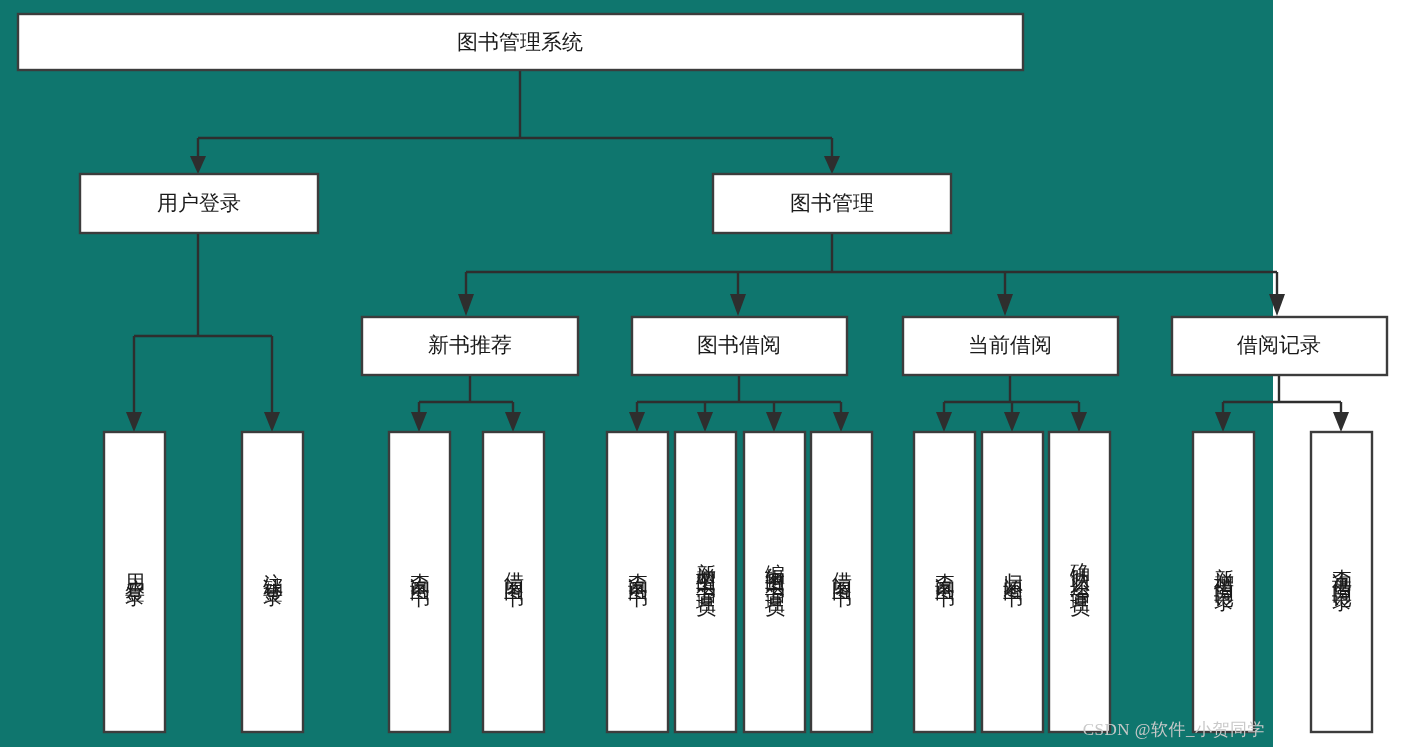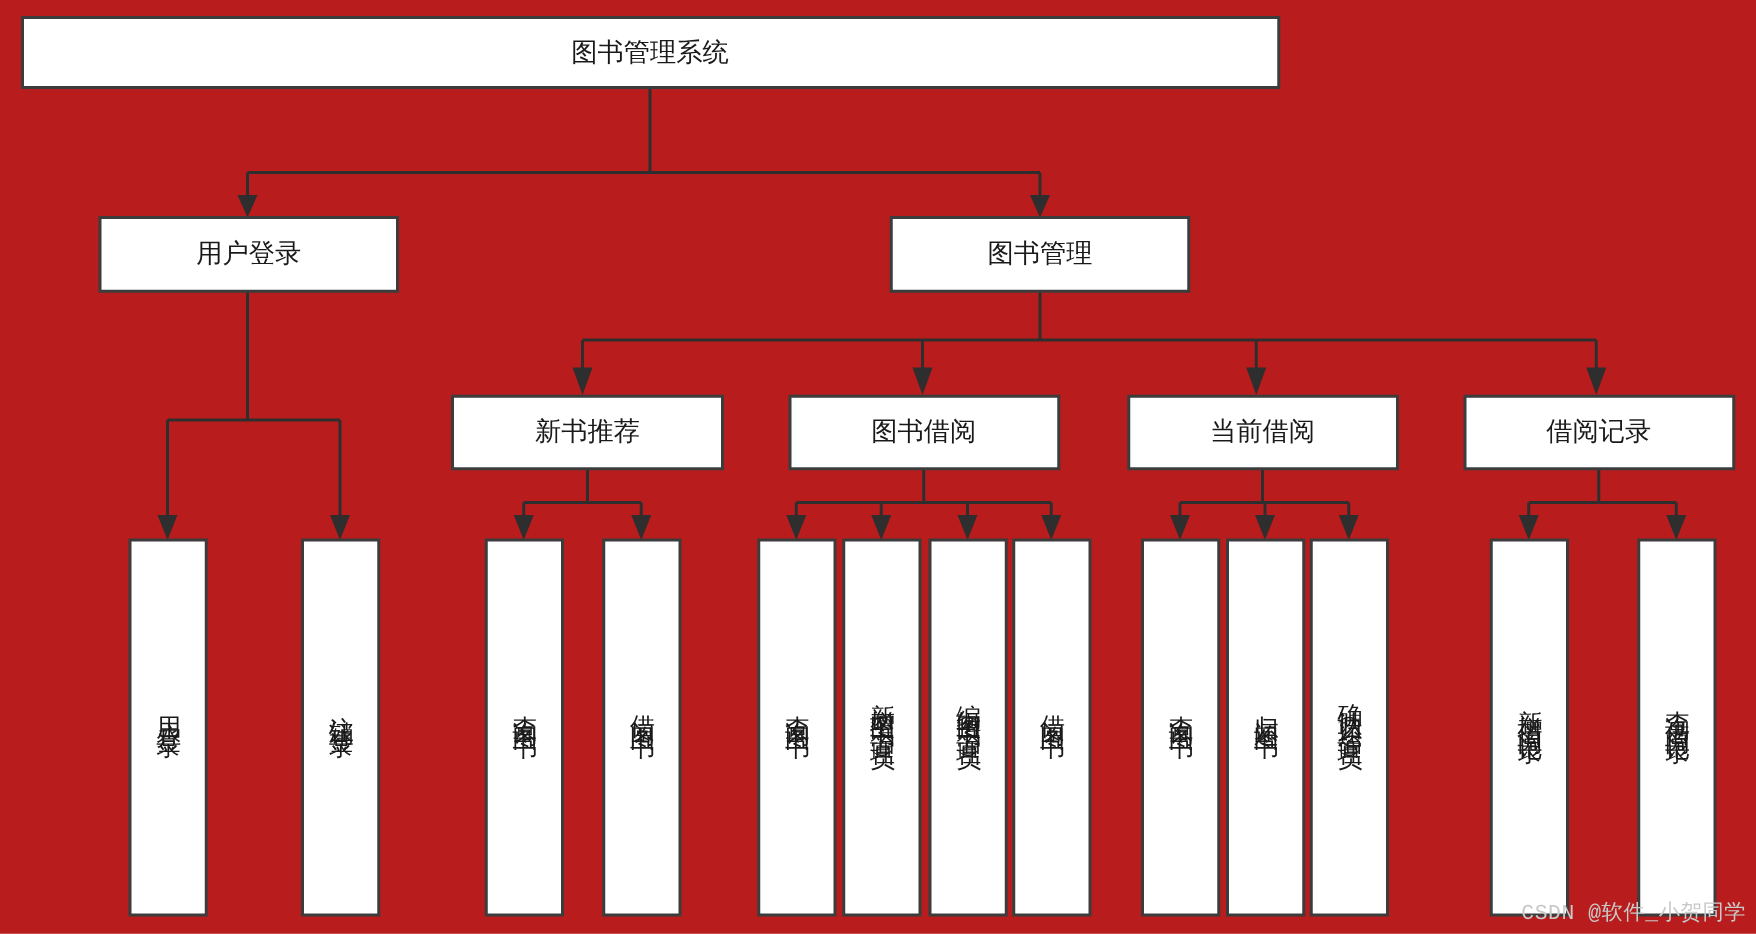--- a/index.html
+++ b/index.html
@@ -15,9 +15,9 @@
   }
   #diagram-root {
     position: relative;
-    width: 1405px;
+    width: 1273px;
     height: 747px;
-    background: #b91c1c;
+    background: #0f766e;
   }
   svg.diagram-canvas {
     position: absolute;

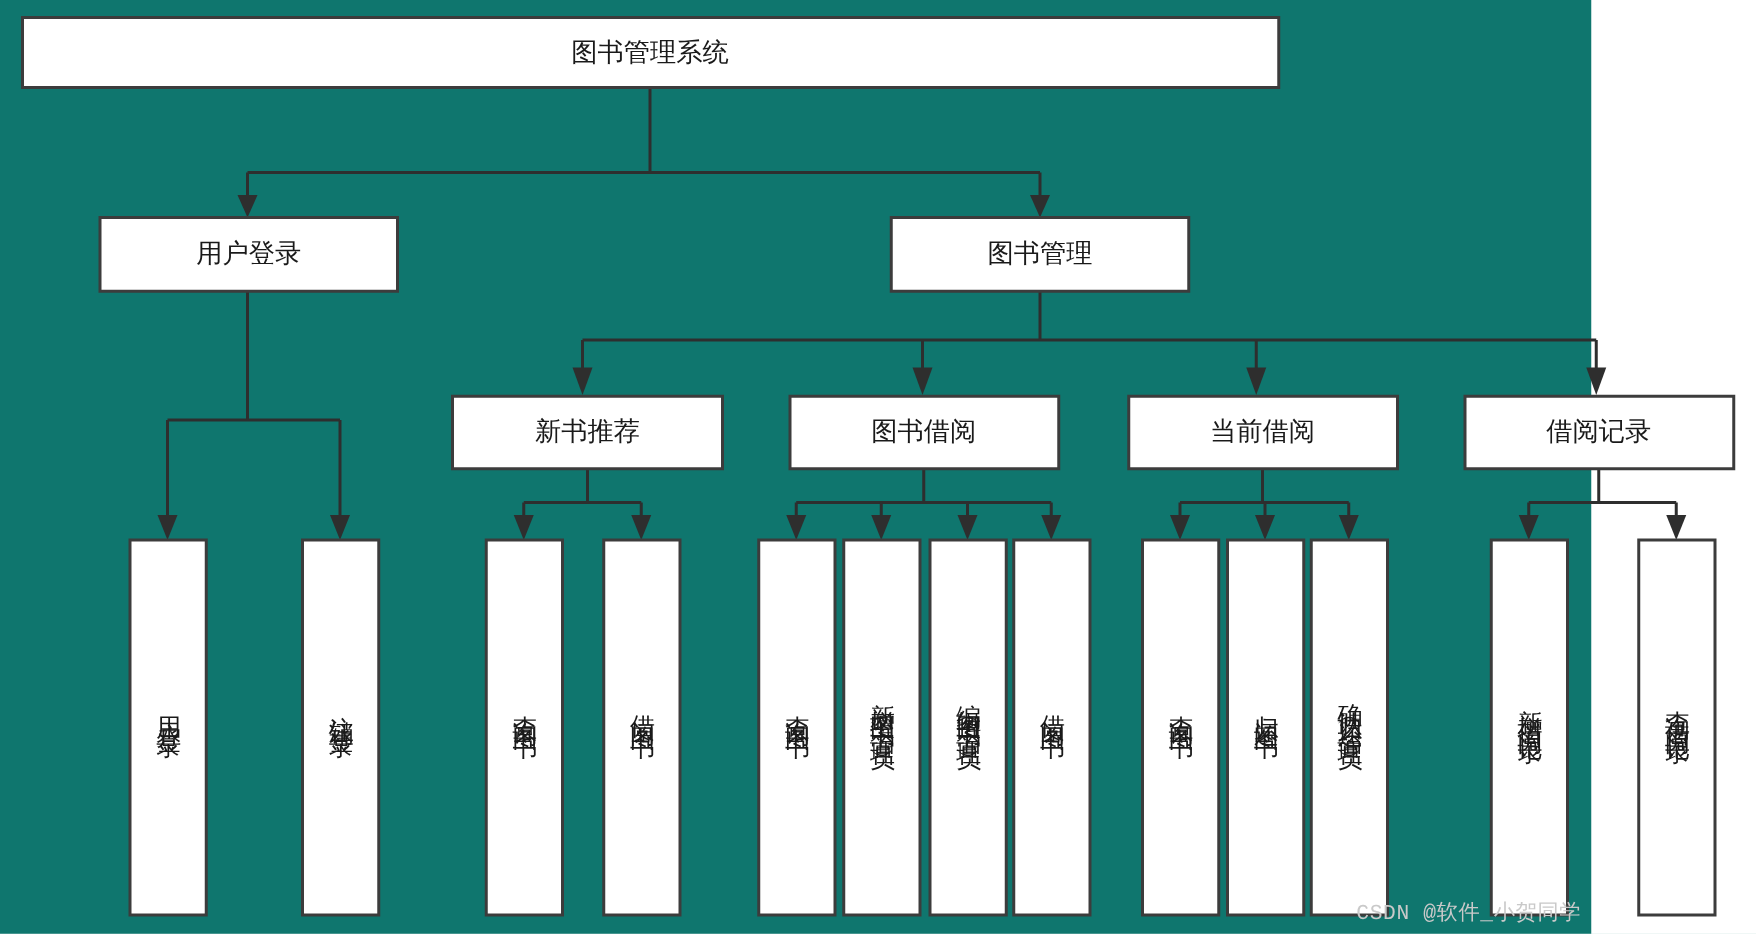--- a/index.html
+++ b/index.html
@@ -59,7 +59,7 @@
     bottom: 6px;
     color: #c9c9c9;
     font-size: 17px;
-    font-family: Liberation Mono, monospace;
+    font-family: Liberation Serif, serif;
     letter-spacing: 0.5px;
     white-space: nowrap;
     user-select: none;

